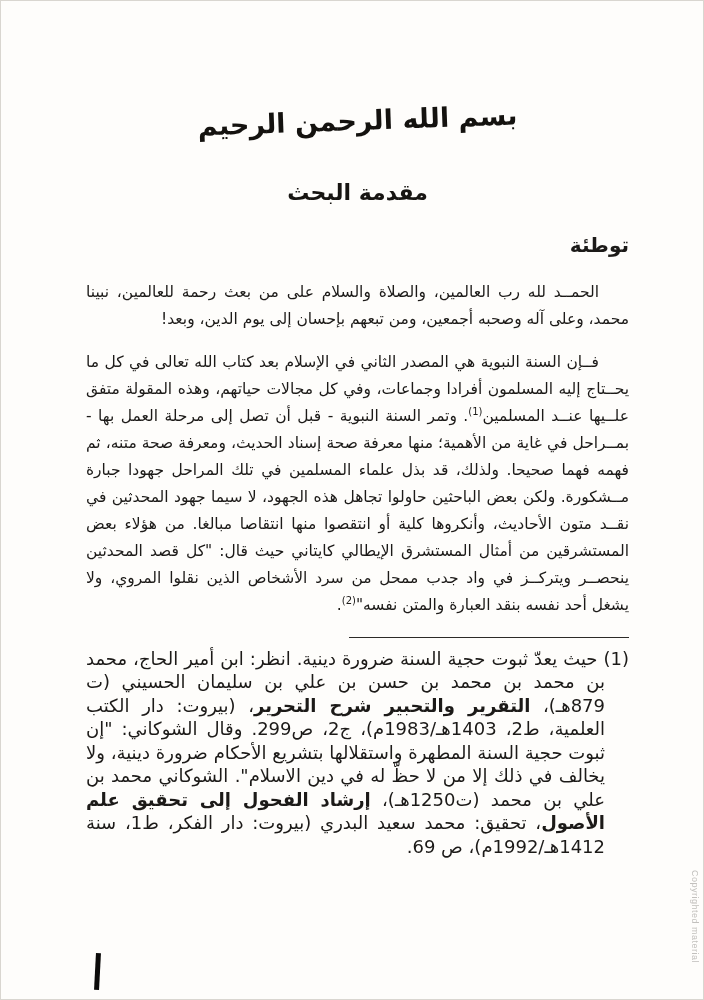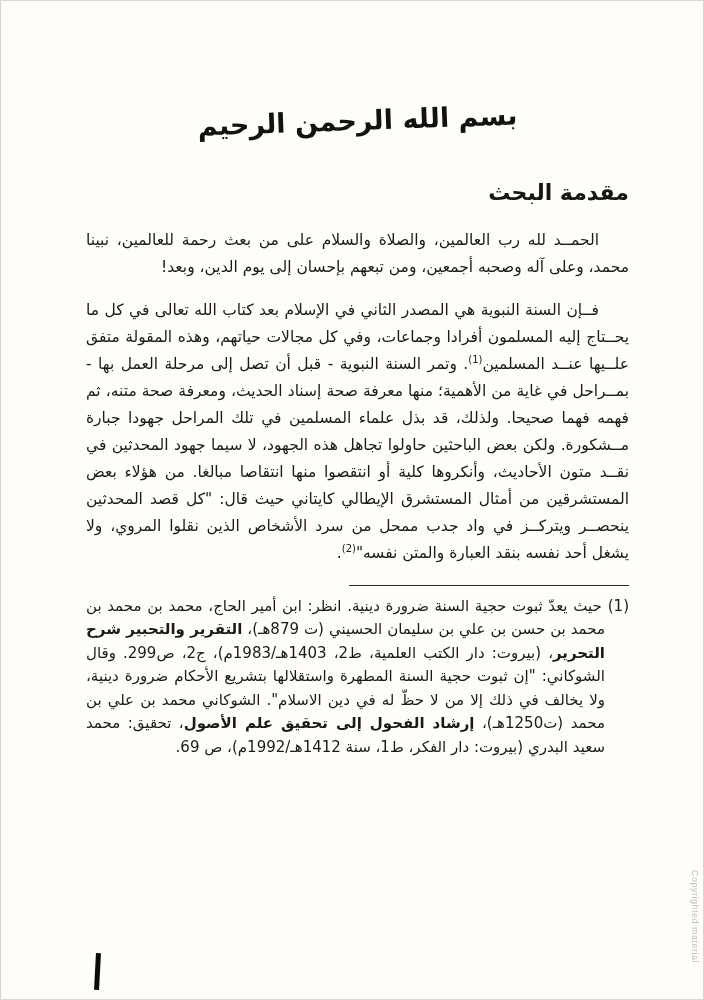--- a/index.html
+++ b/index.html
@@ -30,7 +30,7 @@
   }
   .doc-title {
     margin-top:44px;
-    text-align:right;
+    text-align:center;
     font-size:22px;
     font-weight:bold;
     color:#171512;

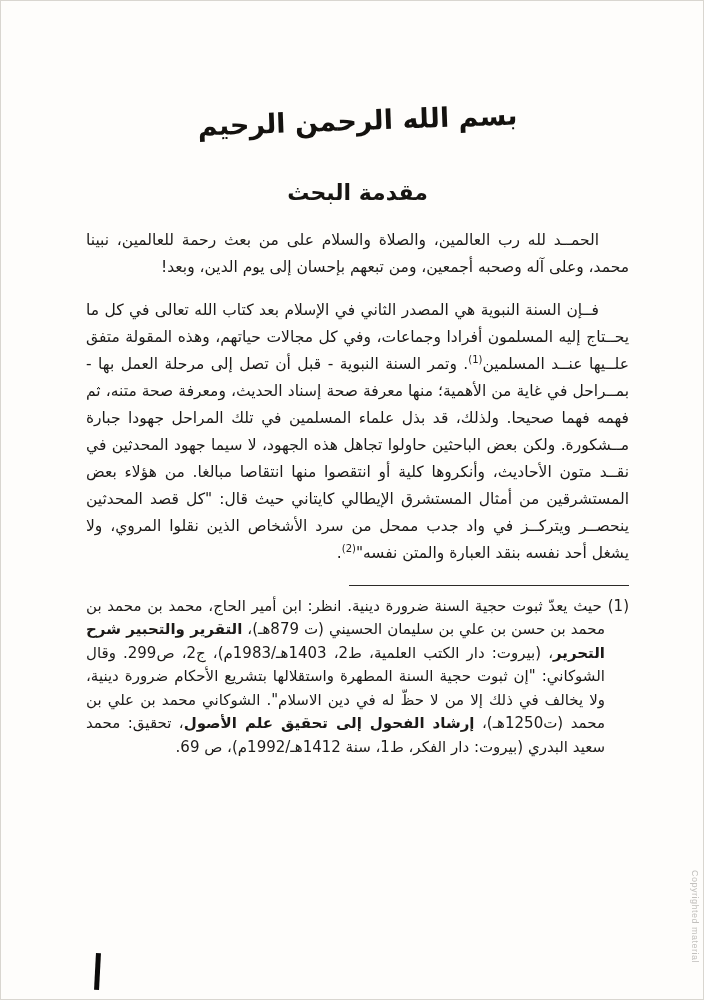--- a/index.html
+++ b/index.html
@@ -100,6 +100,7 @@
 
     <div class="doc-title">مقدمة البحث</div>
 
+    <div class="section-heading">توطئة</div>
 
     <p class="body-para">الحمــد لله رب العالمين، والصلاة والسلام على من بعث رحمة للعالمين، نبينا محمد، وعلى آله وصحبه أجمعين، ومن تبعهم بإحسان إلى يوم الدين، وبعد!</p>
 

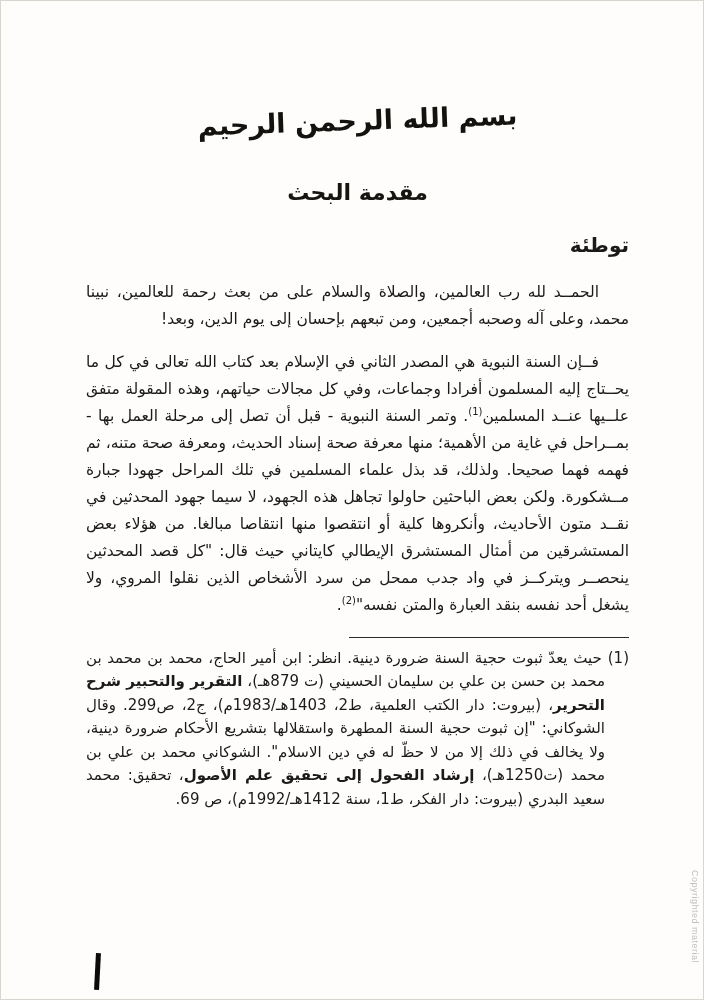--- a/index.html
+++ b/index.html
@@ -61,7 +61,7 @@
   }
   .footnotes {
     margin-top:9px;
-    font-size:15px;
+    font-size:18px;
     line-height:23.5px;
     text-align:justify;
   }

